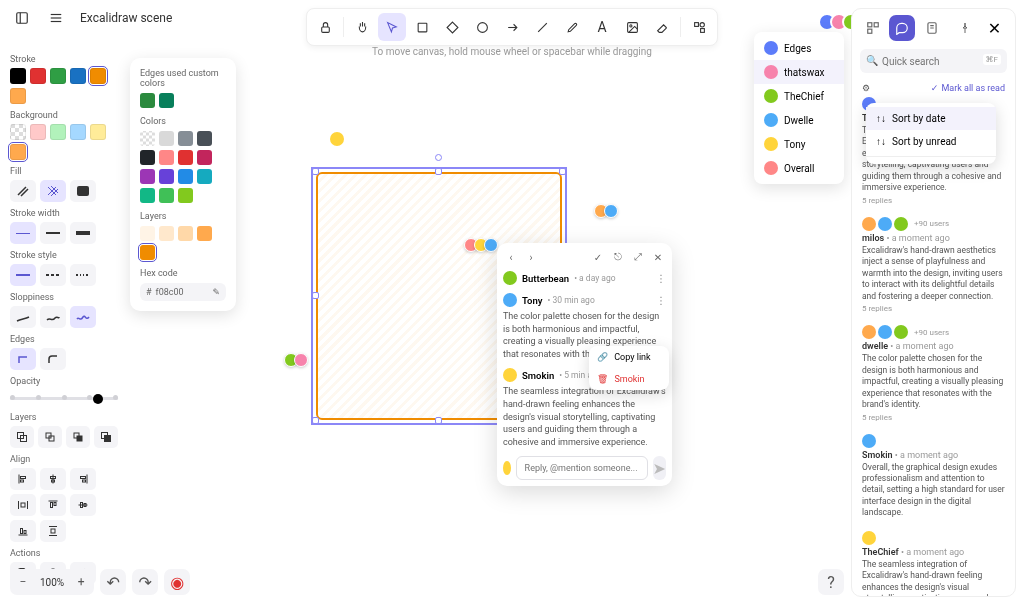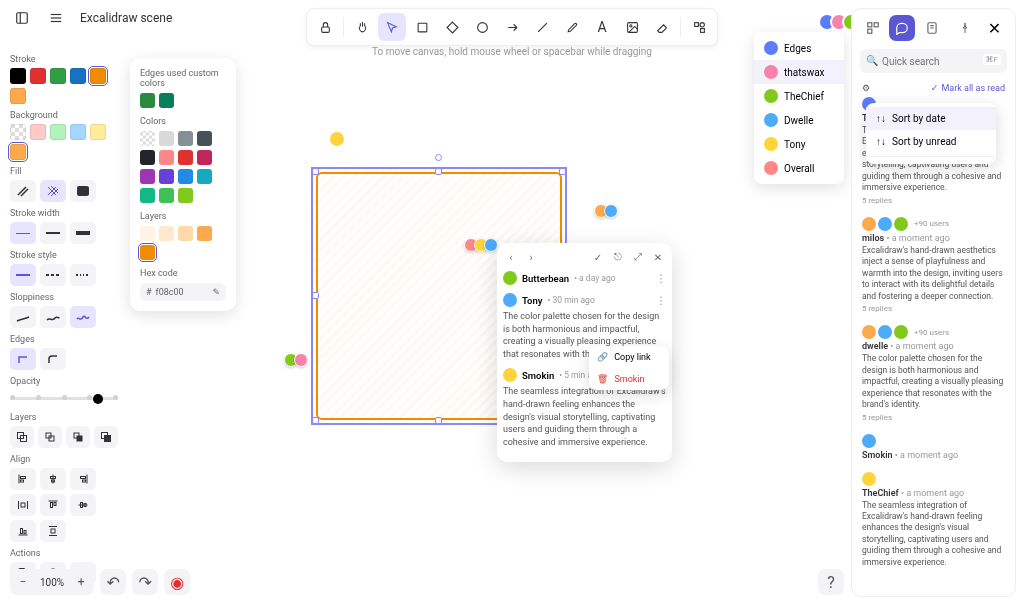--- a/index.html
+++ b/index.html
@@ -615,6 +615,11 @@
         <div class="tp-body">The seamless integration of Excalidraw's hand-drawn feeling enhances the design's visual storytelling, captivating users and guiding them through a cohesive and immersive experience.</div>
       </div>
     </div>
+  <div class="tp-reply">
+    <div class="tpa" style="background:#ffd43b;"></div>
+    <input placeholder="Reply, @mention someone..." style="">
+    <div class="tp-send">➤</div>
+  </div>
 </div>
 
 <div class="ctx-menu">

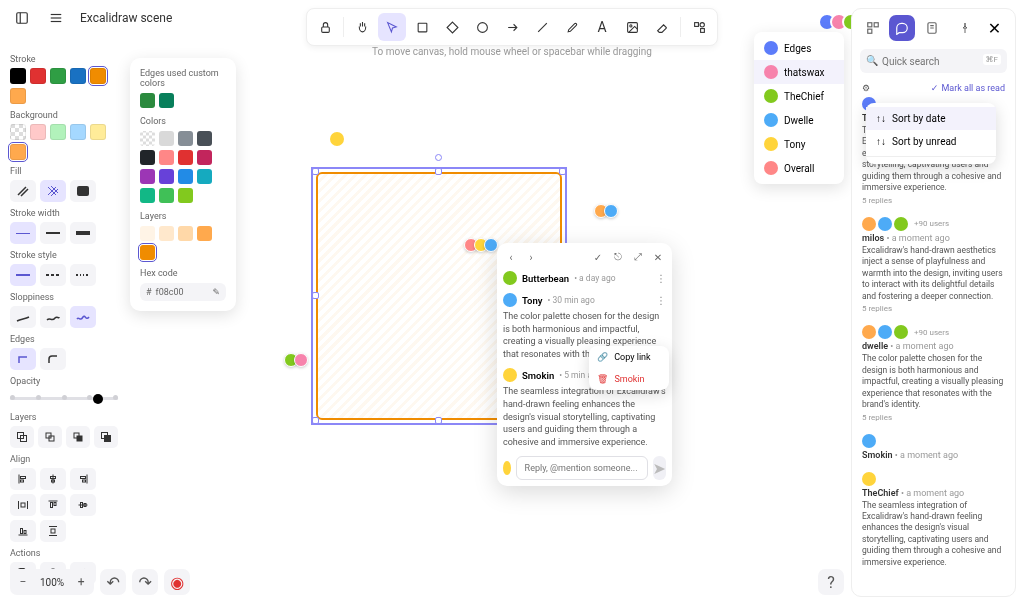--- a/index.html
+++ b/index.html
@@ -708,6 +708,7 @@
           <div class="ta" style="background:#4dabf7"></div>
         </div>
         <div class="th-head"><span class="author">Smokin</span> <span class="time">• a moment ago</span></div>
+        <div class="th-body">Overall, the graphical design exudes professionalism and attention to detail, setting a high standard for user interface design in the digital landscape.</div>
       </div>
       <div class="thread">
         <div class="th-avs">

